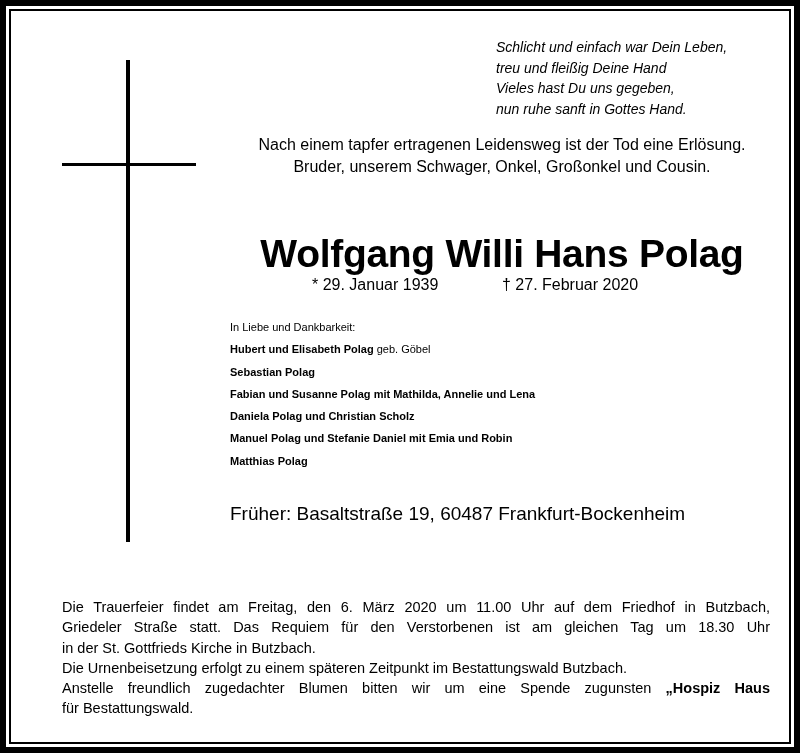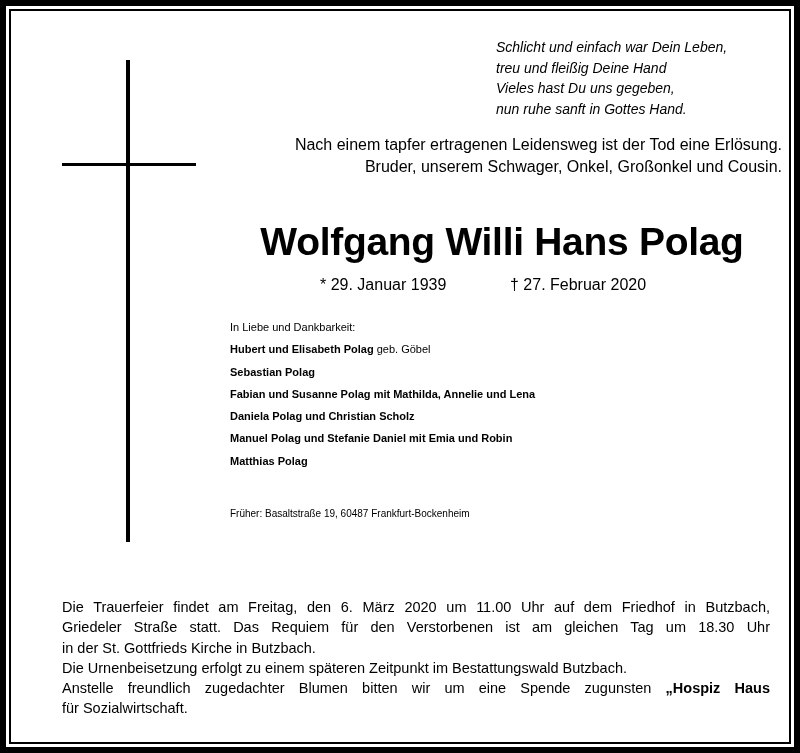--- a/index.html
+++ b/index.html
@@ -13,7 +13,7 @@
     .cross-h { position: absolute; left: 62px; top: 163px; width: 134px; height: 3px; background: #000; }
     .poem { position: absolute; left: 496px; top: 37px; font-style: italic; font-size: 14px; line-height: 20.5px; }
     .poem div { white-space: nowrap; }
-    .intro { position: absolute; left: 222px; top: 134px; width: 560px; text-align: right;
+    .intro { position: absolute; left: 222px; top: 134px; width: 560px; text-align: center;
       font-size: 16px; line-height: 22px; }
     .name { position: absolute; left: 222px; top: 218px; width: 560px; text-align: center;
       font-size: 39px; font-weight: bold; line-height: 48px; letter-spacing: -0.3px; }

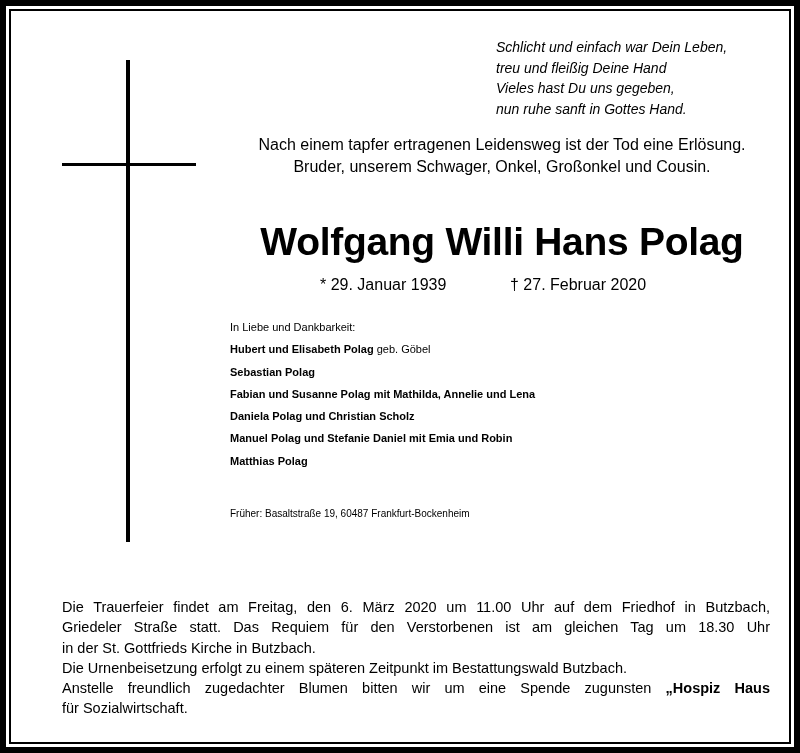--- a/index.html
+++ b/index.html
@@ -15,7 +15,7 @@
     .poem div { white-space: nowrap; }
     .intro { position: absolute; left: 222px; top: 134px; width: 560px; text-align: center;
       font-size: 16px; line-height: 22px; }
-    .name { position: absolute; left: 222px; top: 218px; width: 560px; text-align: center;
+    .name { position: absolute; left: 222px; top: 230px; width: 560px; text-align: center;
       font-size: 39px; font-weight: bold; line-height: 48px; letter-spacing: -0.3px; }
     .dates { position: absolute; top: 274px; font-size: 16px; line-height: 22px; white-space: nowrap; margin-left: 8px; }
     .date-born { left: 312px; }

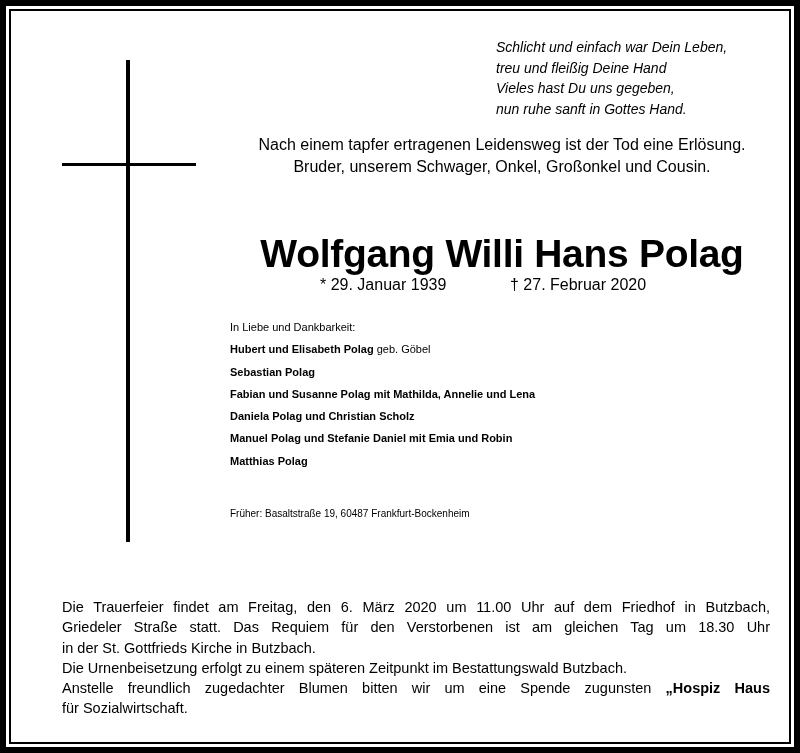--- a/index.html
+++ b/index.html
@@ -17,7 +17,7 @@
       font-size: 16px; line-height: 22px; }
     .name { position: absolute; left: 222px; top: 230px; width: 560px; text-align: center;
       font-size: 39px; font-weight: bold; line-height: 48px; letter-spacing: -0.3px; }
-    .dates { position: absolute; top: 274px; font-size: 16px; line-height: 22px; white-space: nowrap; margin-left: 8px; }
+    .dates { position: absolute; top: 274px; font-size: 16px; line-height: 22px; white-space: nowrap; }
     .date-born { left: 312px; }
     .date-died { left: 502px; }
     .family { position: absolute; left: 230px; top: 316px; font-size: 11px; line-height: 22.3px; }

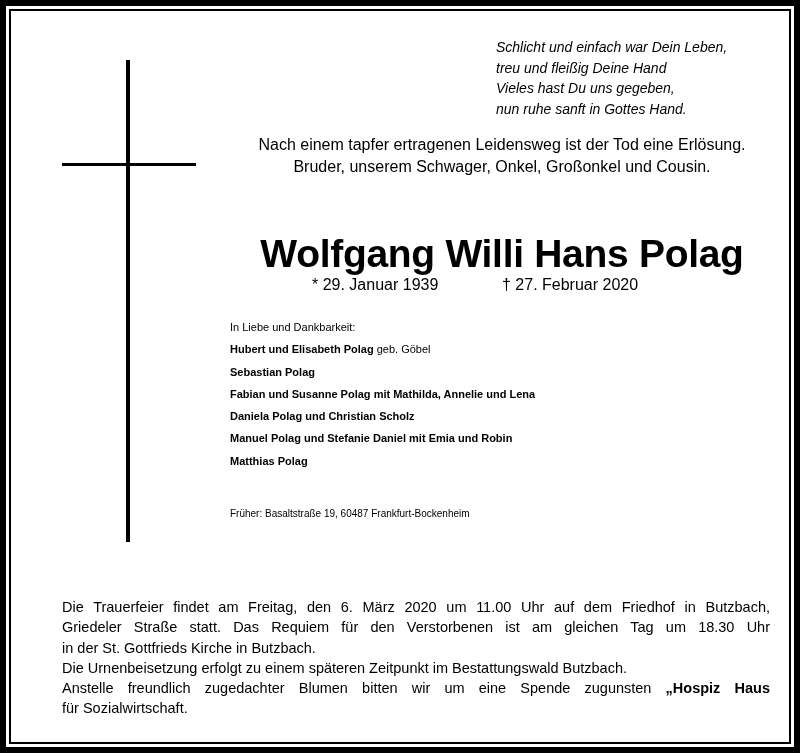--- a/index.html
+++ b/index.html
@@ -23,7 +23,7 @@
     .family { position: absolute; left: 230px; top: 316px; font-size: 11px; line-height: 22.3px; }
     .family div { white-space: nowrap; }
     .b { font-weight: bold; }
-    .address { position: absolute; left: 230px; top: 503px; font-size: 10px; line-height: 22px; text-align: center; }
+    .address { position: absolute; left: 230px; top: 503px; font-size: 19px; line-height: 22px; text-align: center; }
     .address div { white-space: nowrap; }
     .notice { position: absolute; left: 62px; top: 562px; width: 708px; font-size: 14.5px; line-height: 20.3px; margin-top: 35px; }
     .notice .j { text-align: justify; text-align-last: justify; white-space: nowrap; display: block; }

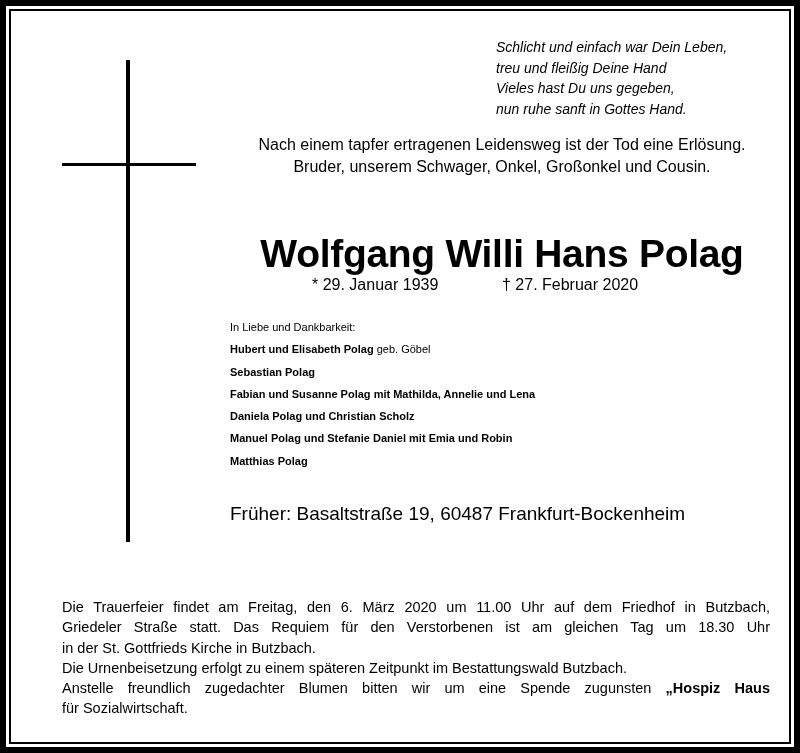--- a/index.html
+++ b/index.html
@@ -76,7 +76,7 @@
   <span class="l">in der St. Gottfrieds Kirche in Butzbach.</span>
   <span class="l">Die Urnenbeisetzung erfolgt zu einem späteren Zeitpunkt im Bestattungswald Butzbach.</span>
   <span class="j"><span>Anstelle freundlich zugedachter Blumen bitten wir um eine Spende zugunsten </span><span class="b">„Hospiz Haus</span></span>
-  <span class="l">für Sozialwirtschaft.</span>
+  <span class="l">für Bestattungswald.</span>
 </div>
 
 </body></html>

